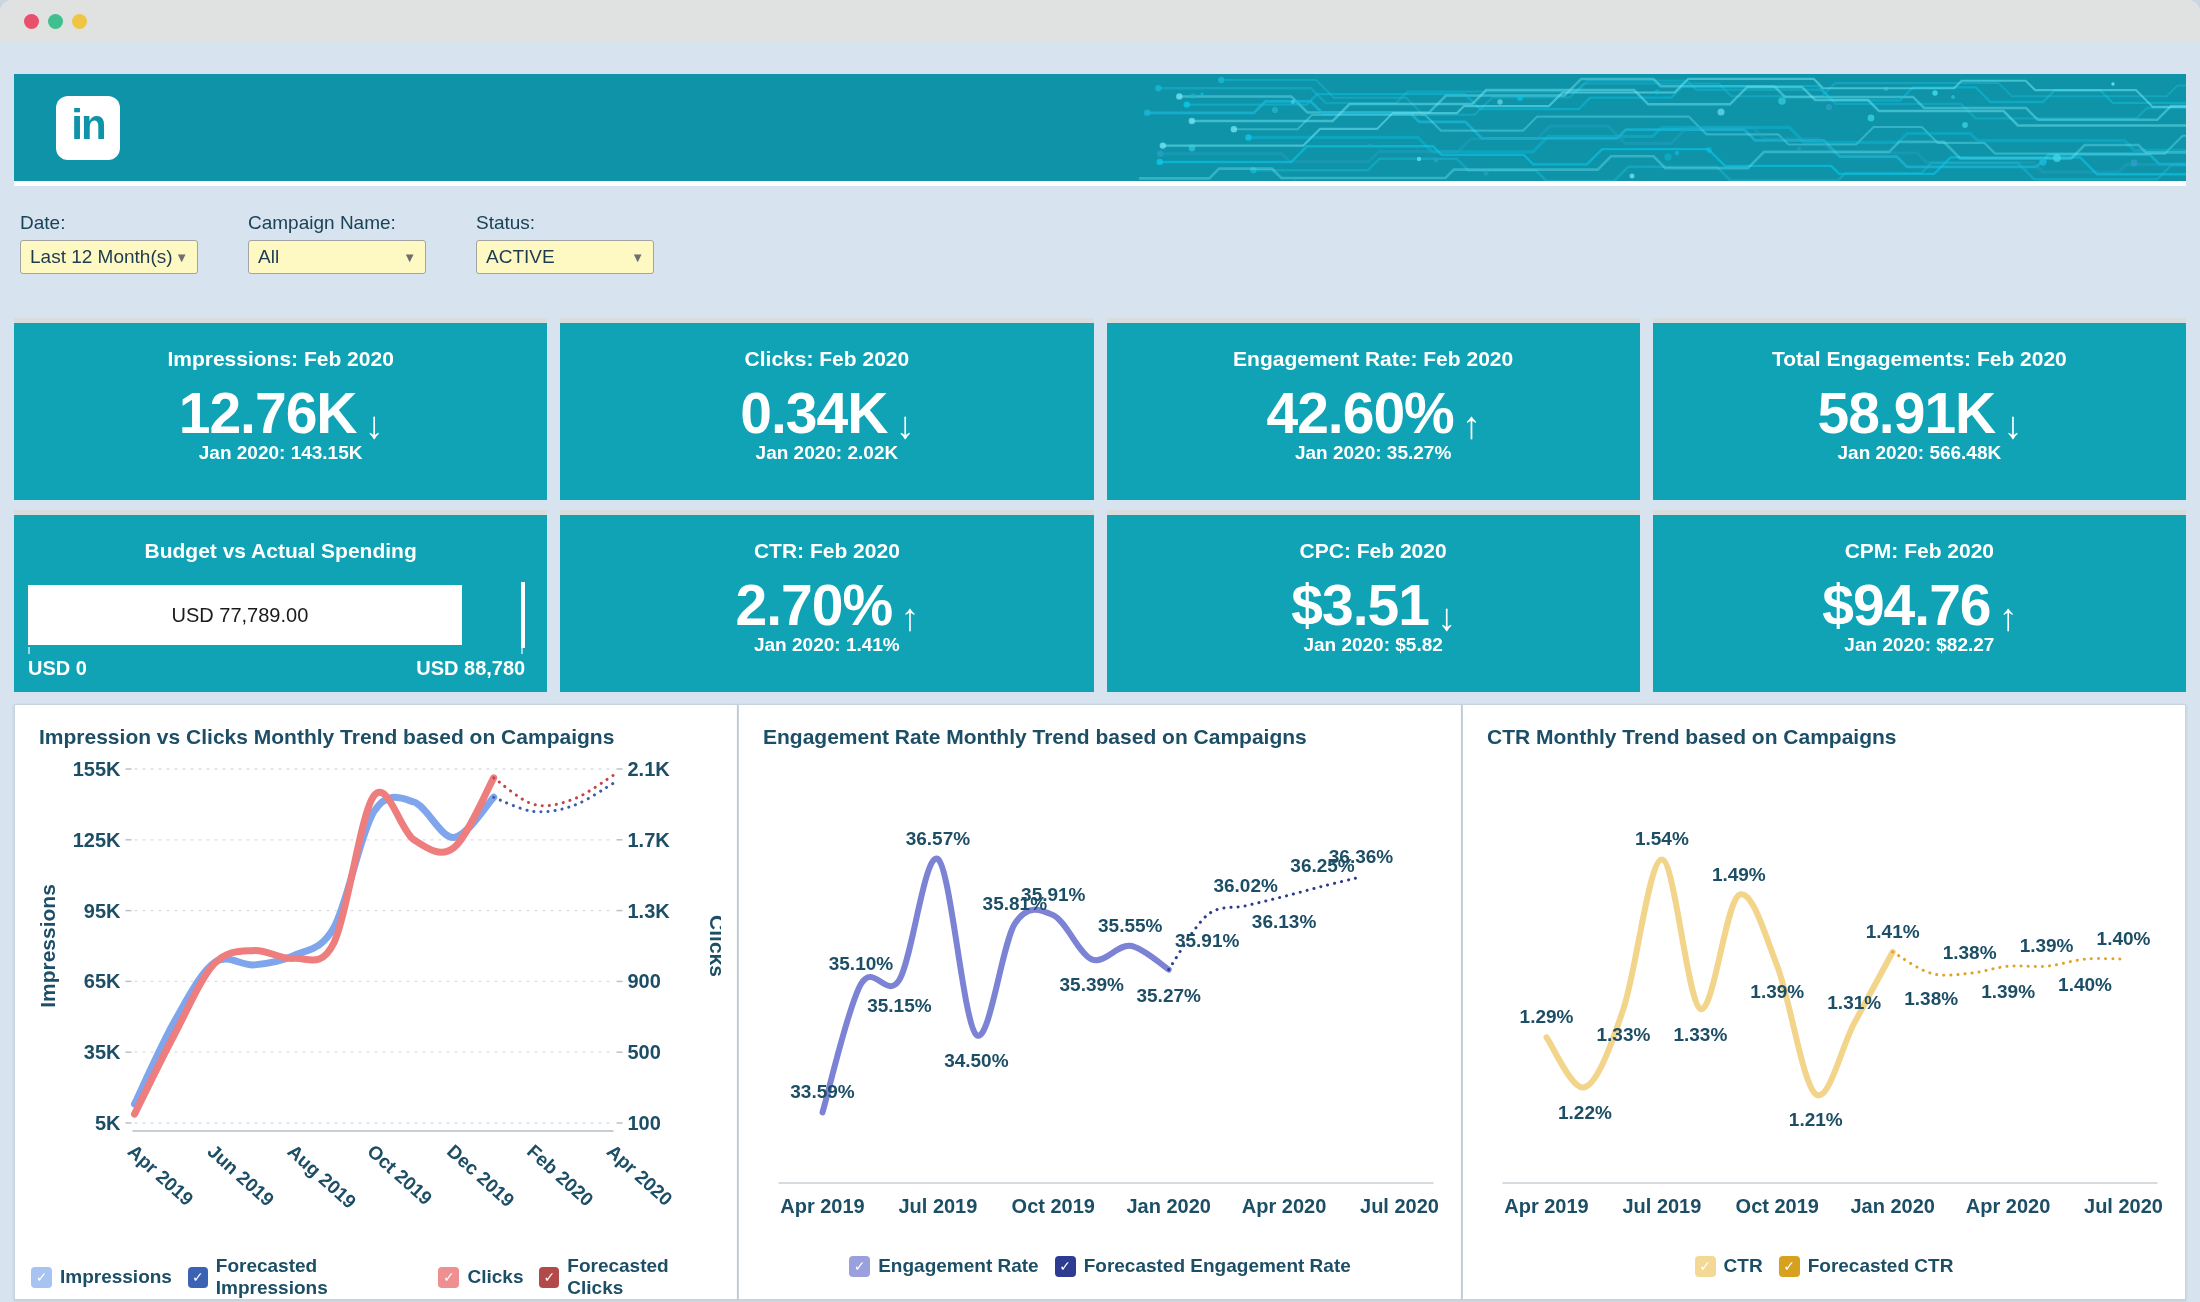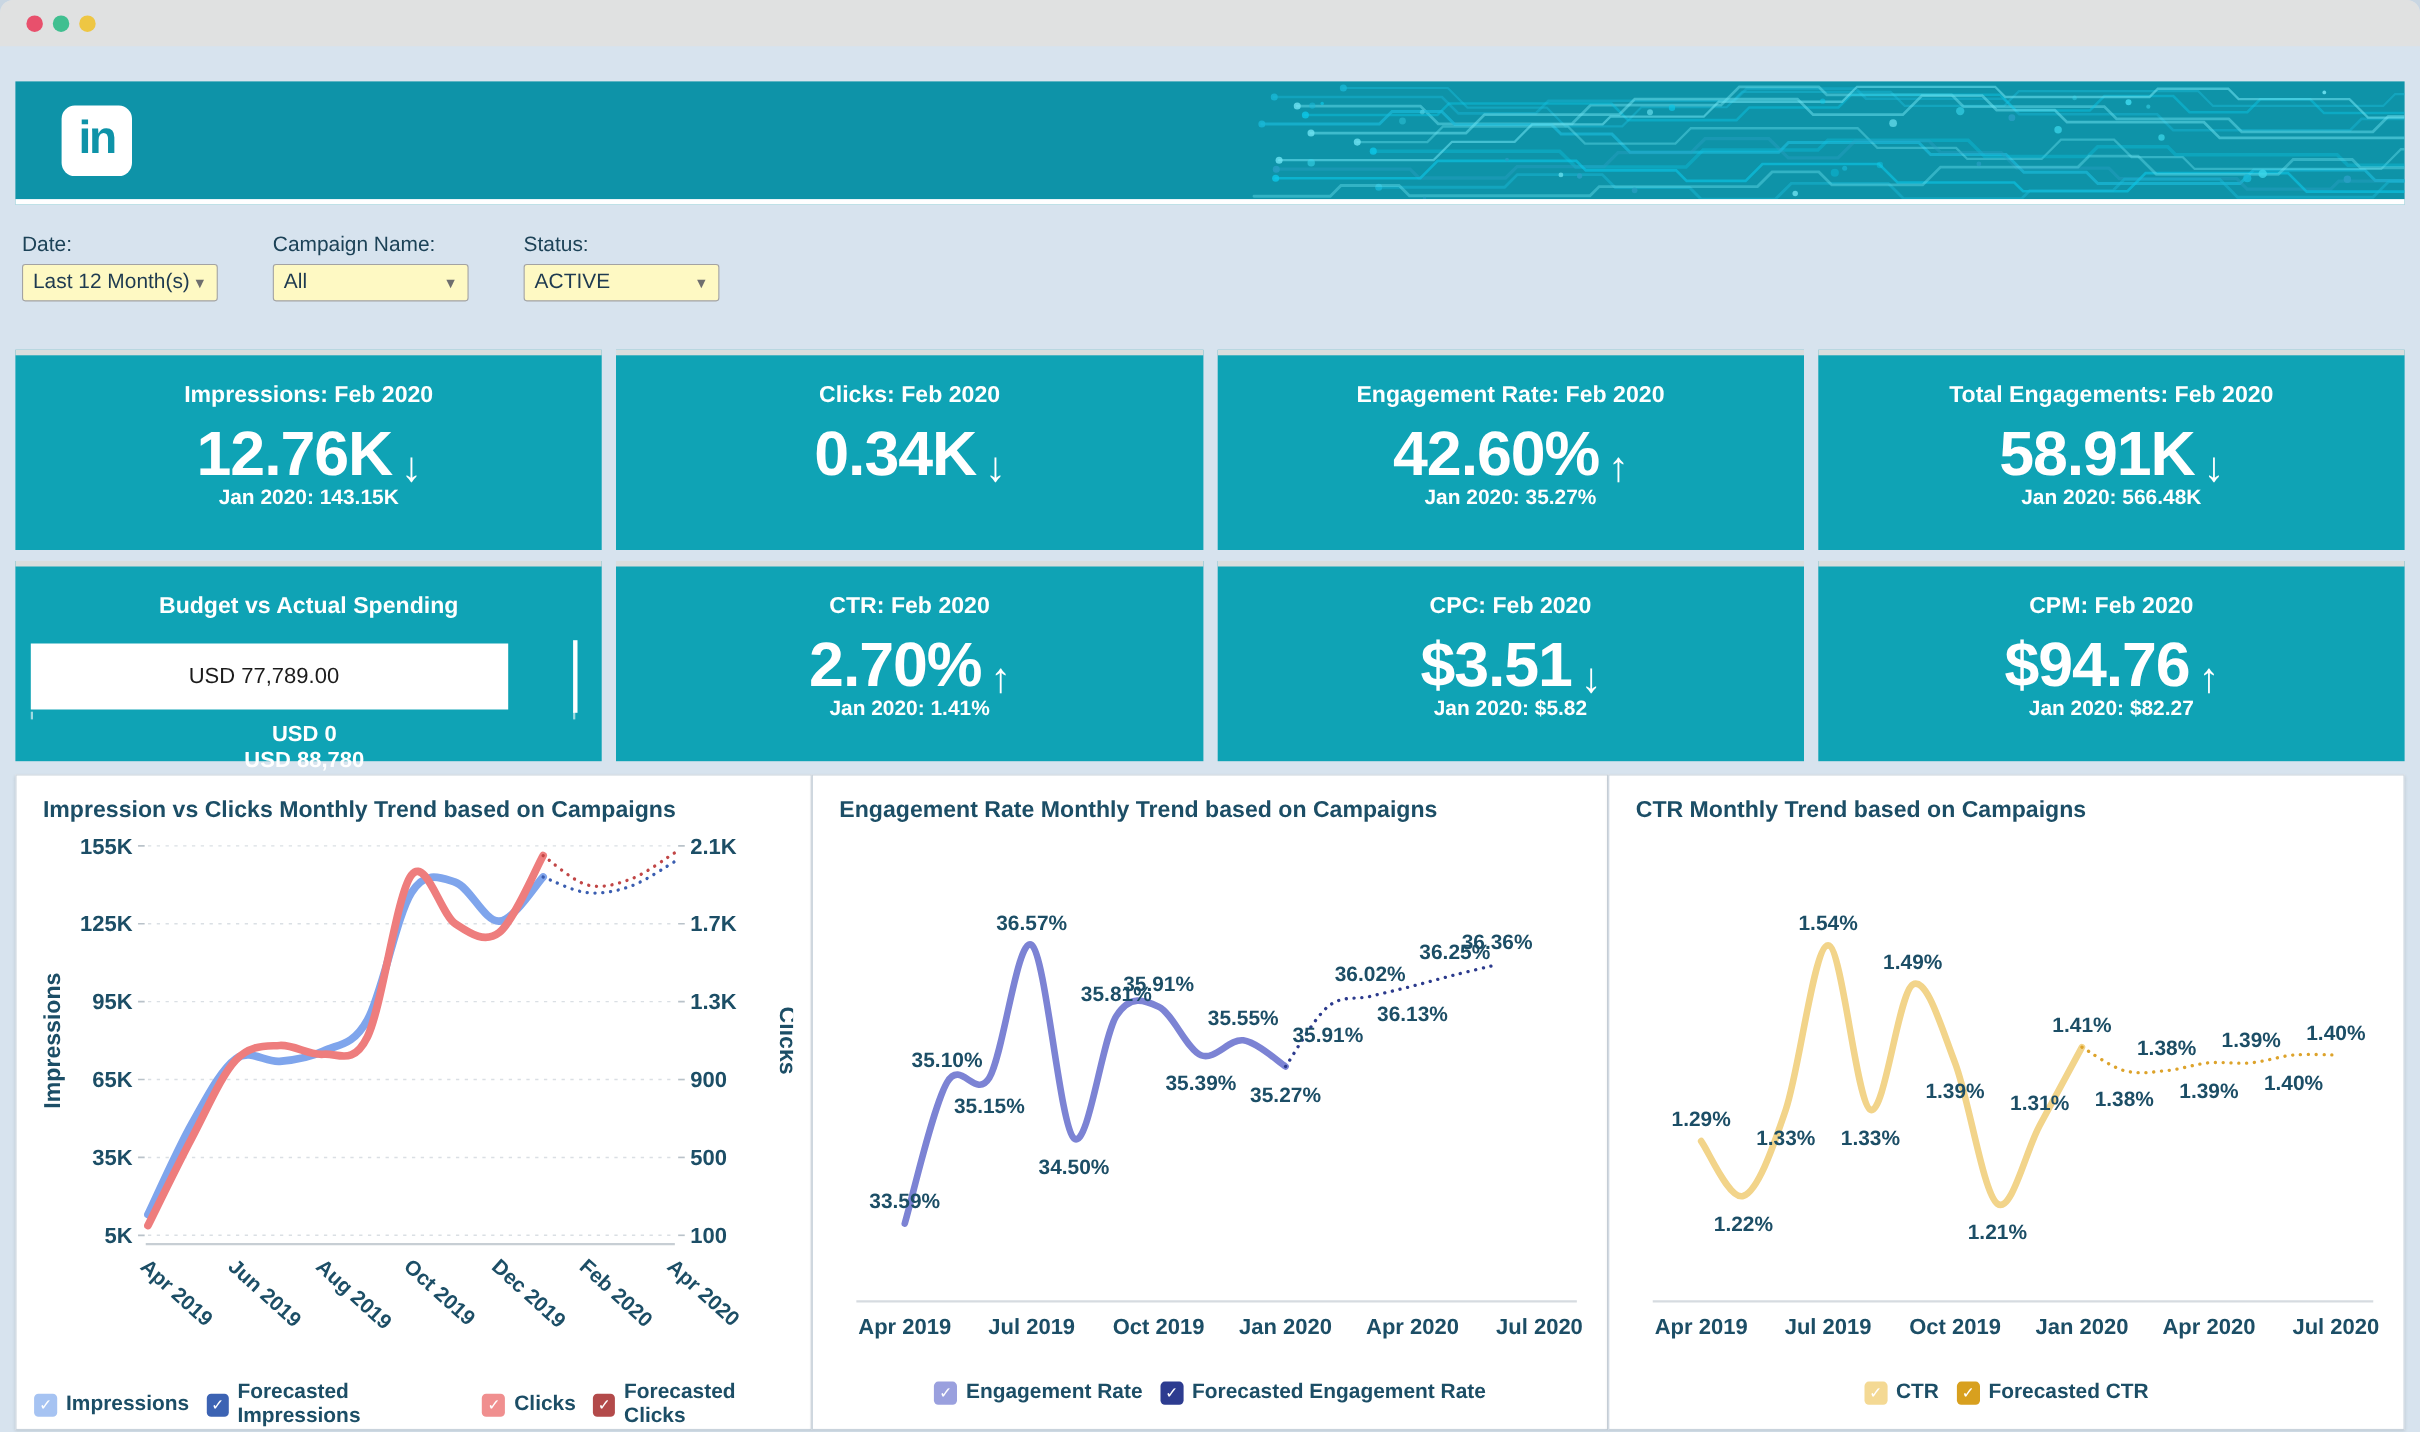--- a/index.html
+++ b/index.html
@@ -159,6 +159,7 @@
     <div class="card">
       <div class="ktitle">Clicks: Feb 2020</div>
       <div class="kvalue"><span>0.34K</span><span class="karrow">↓</span></div>
+      <div class="kcompare">Jan 2020: 2.02K</div>
     </div>
     <div class="card">
       <div class="ktitle">Engagement Rate: Feb 2020</div>

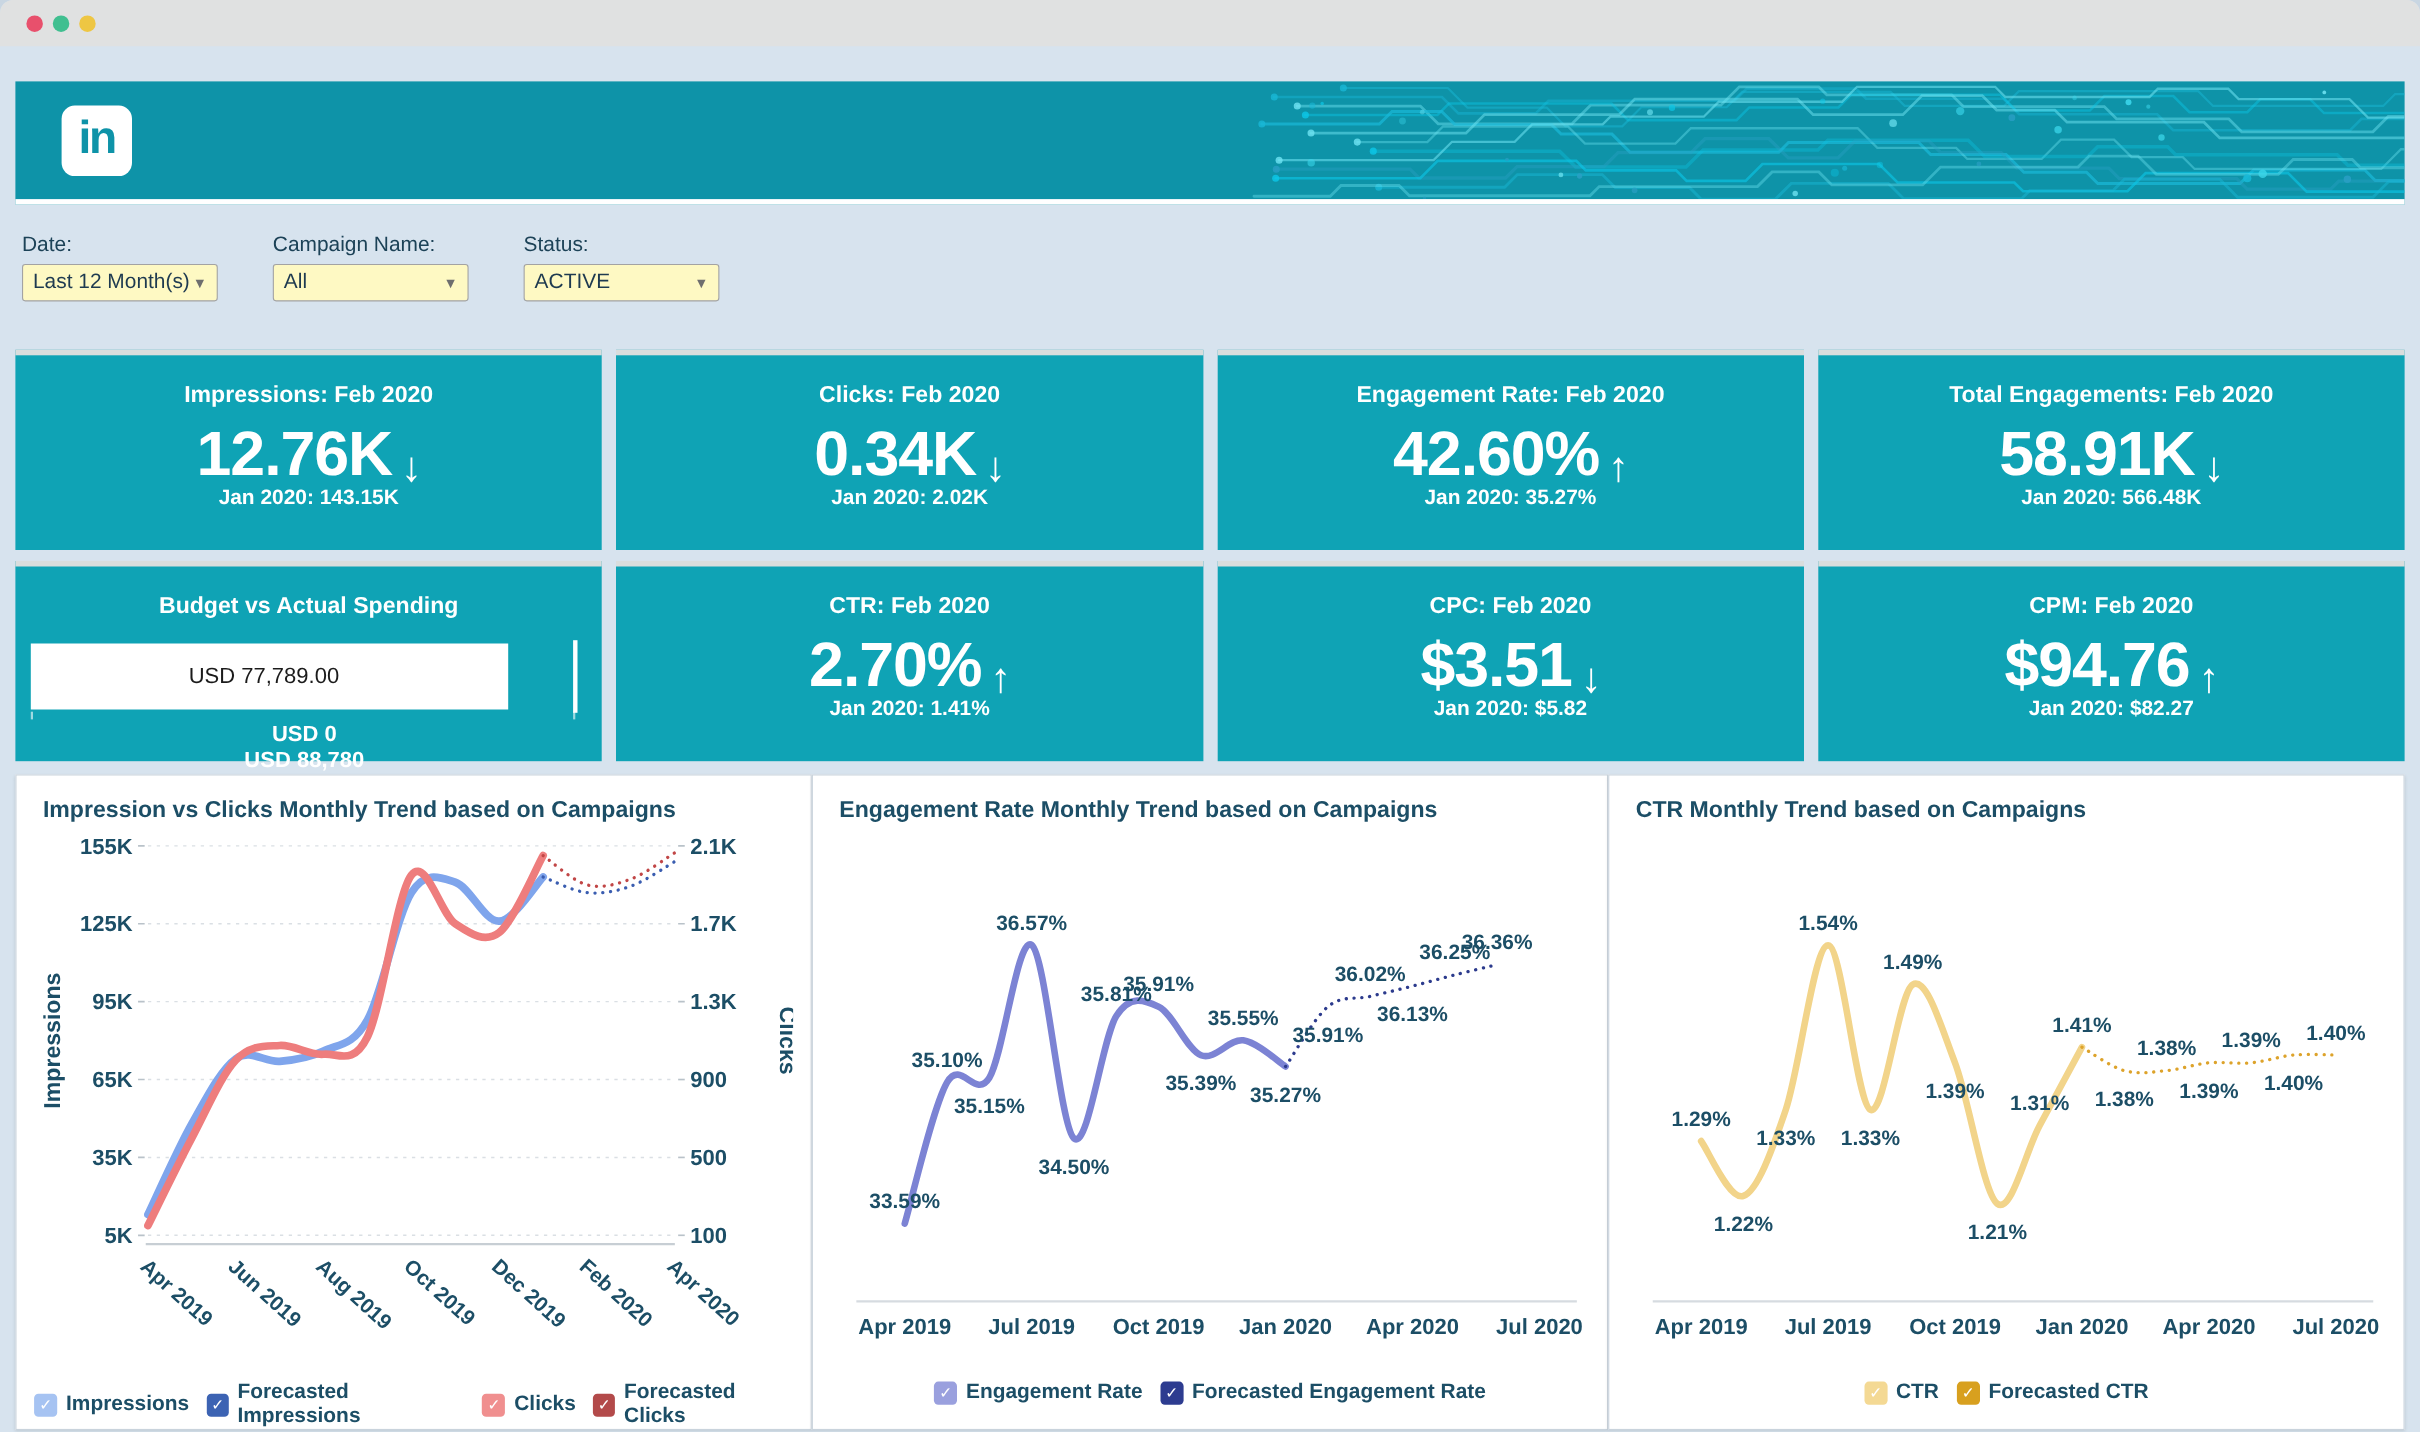--- a/index.html
+++ b/index.html
@@ -40,7 +40,7 @@
   .budget-maxtick{position:absolute;right:-2px;top:-3px;width:4px;height:66px;background:#fff;}
   .budget-subtick{position:absolute;width:2px;height:7px;background:rgba(255,255,255,.6);top:62px;}
   .budget-axis{display:flex;justify-content:space-between;margin:12px 22px 0 14px;
-               font-size:20px;font-weight:bold;color:#fff;flex-direction:column;}
+               font-size:20px;font-weight:bold;color:#fff;}
   
   .charts{display:grid;grid-template-columns:repeat(3,1fr);margin:12px 14px 0 14px;}
   .panel{background:#fff;border:1px solid #c9d3dc;box-shadow:0 1px 3px rgba(0,0,0,.12);

